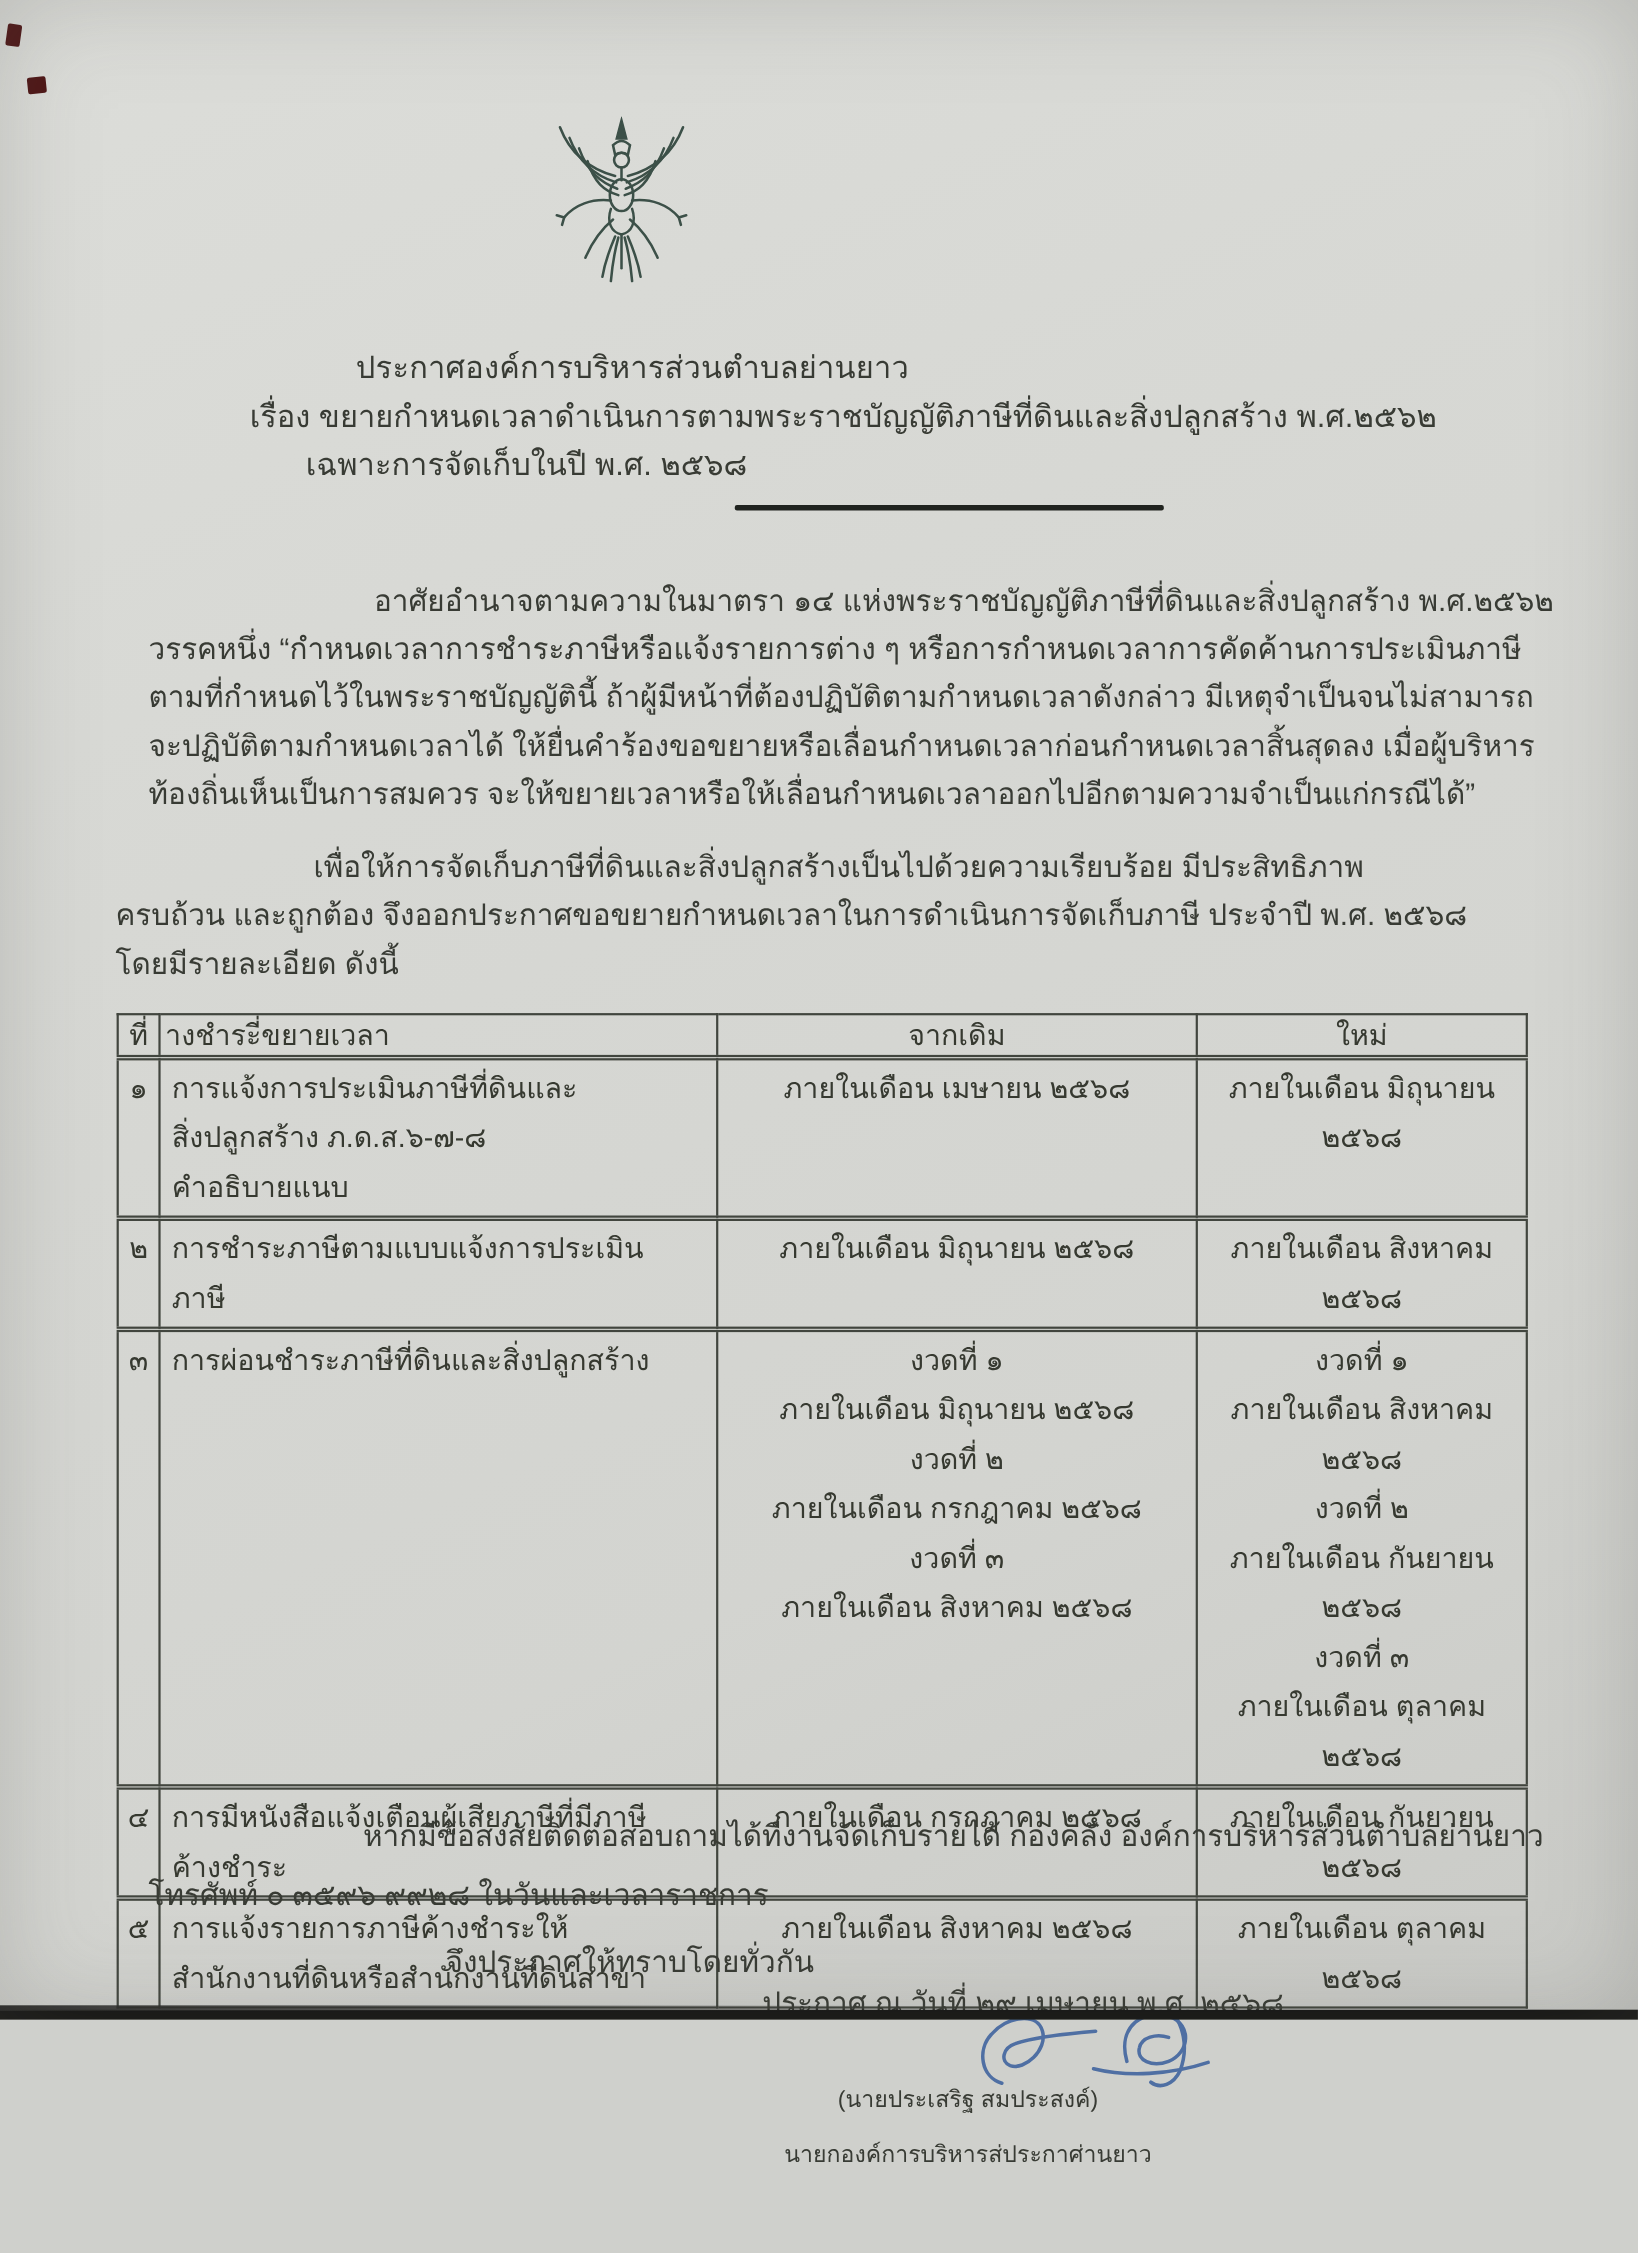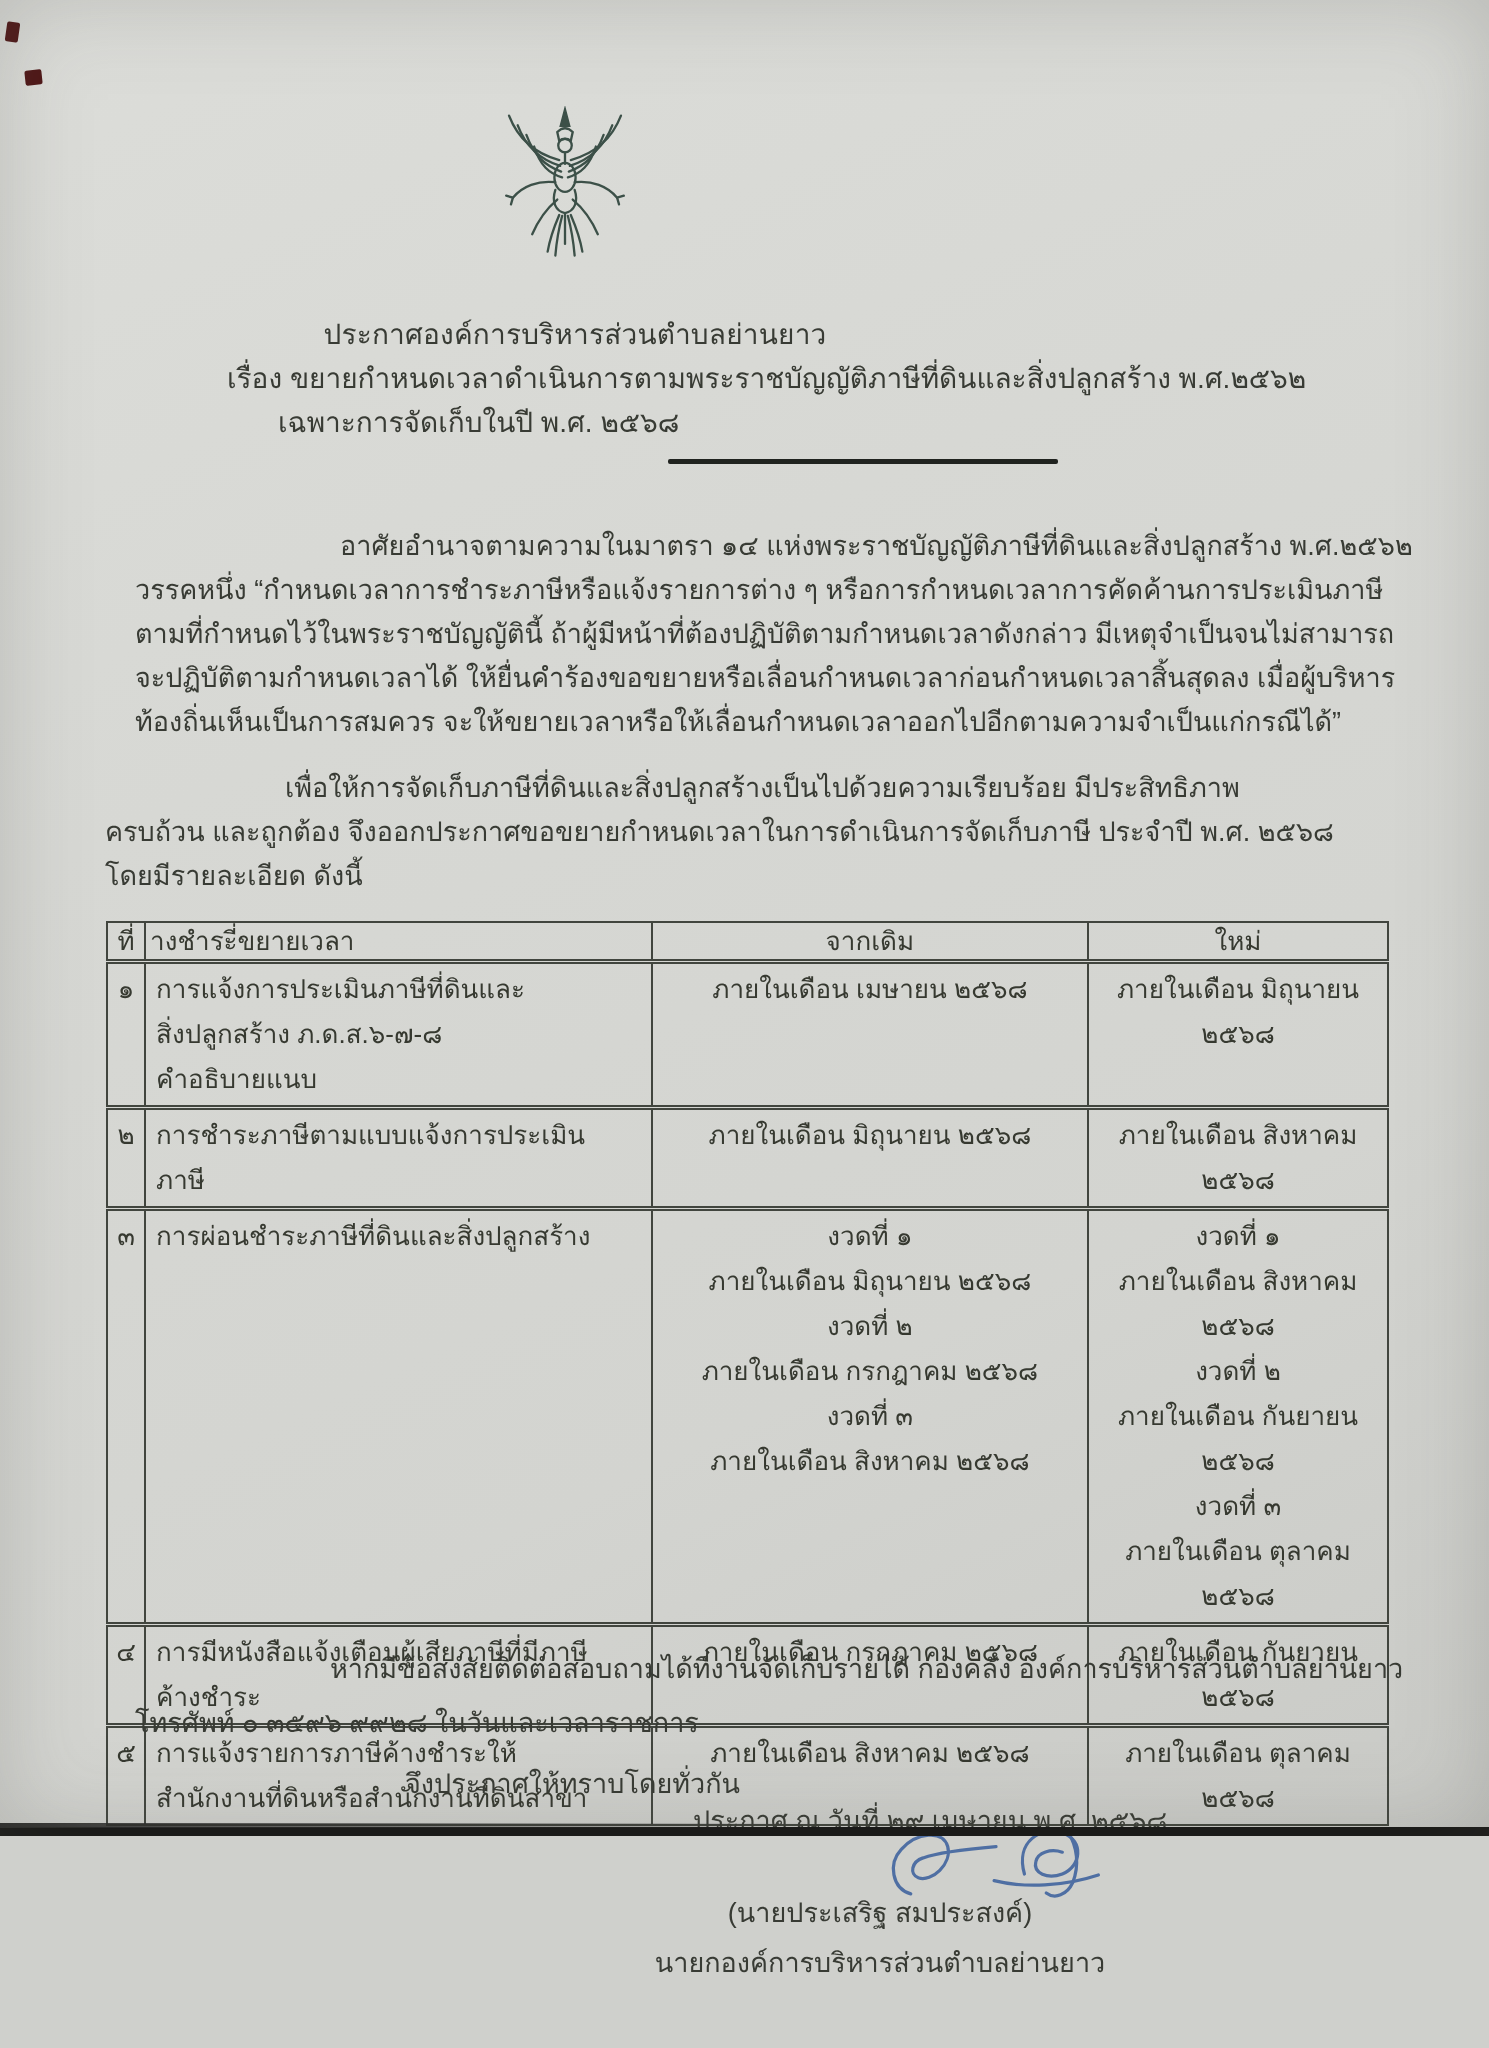--- a/index.html
+++ b/index.html
@@ -53,7 +53,7 @@
   .dateline{position:absolute;left:693px;top:1799px;font-size:27px;}
   .signature{position:absolute;left:868px;top:1820px;width:275px;height:90px;}
   .signature svg{width:100%;height:100%;}
-  .signer{position:absolute;left:580px;width:600px;text-align:center;font-size:27px;}
+  .signer{position:absolute;left:580px;width:600px;text-align:center;font-size:21px;}
   .signer-name{top:1891px;}
   .signer-title{top:1941px;}
 

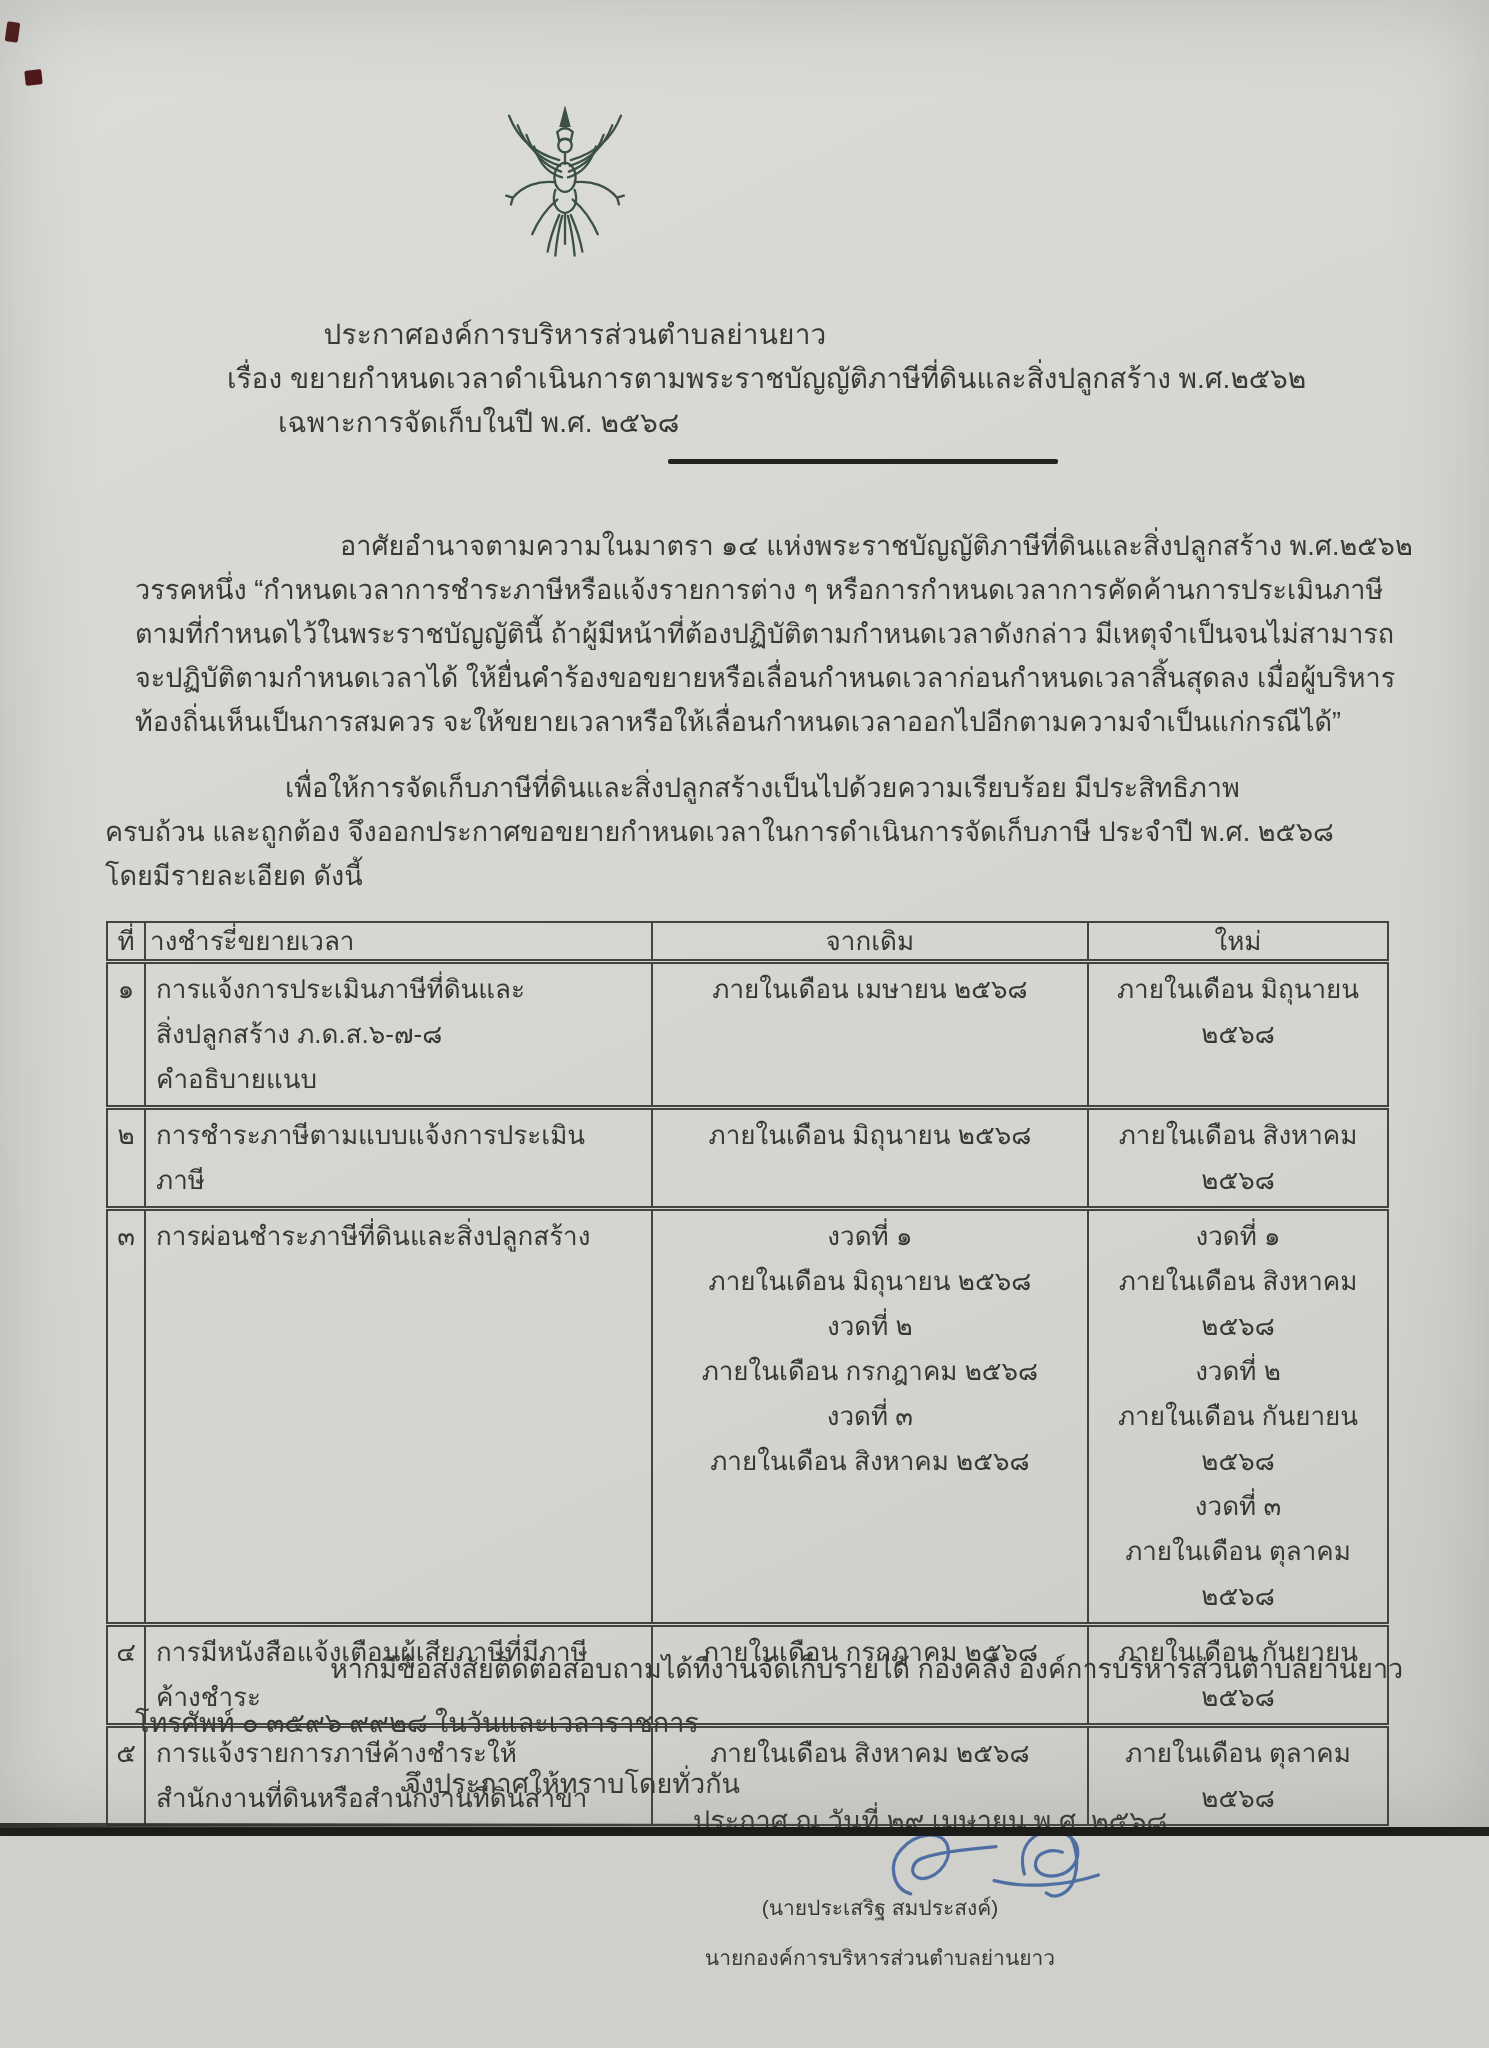--- a/index.html
+++ b/index.html
@@ -195,7 +195,7 @@
   </div>
 
   <div class="signer signer-name">(นายประเสริฐ สมประสงค์)</div>
-  <div class="signer signer-title">นายกองค์การบริหารส่วนตำบลย่านยาว</div>
+  <div class="signer signer-title">นายกองค์การบริหารส่ประกาศ่านยาว</div>
 
   <div class="bottom-strip"></div>
 </div>

